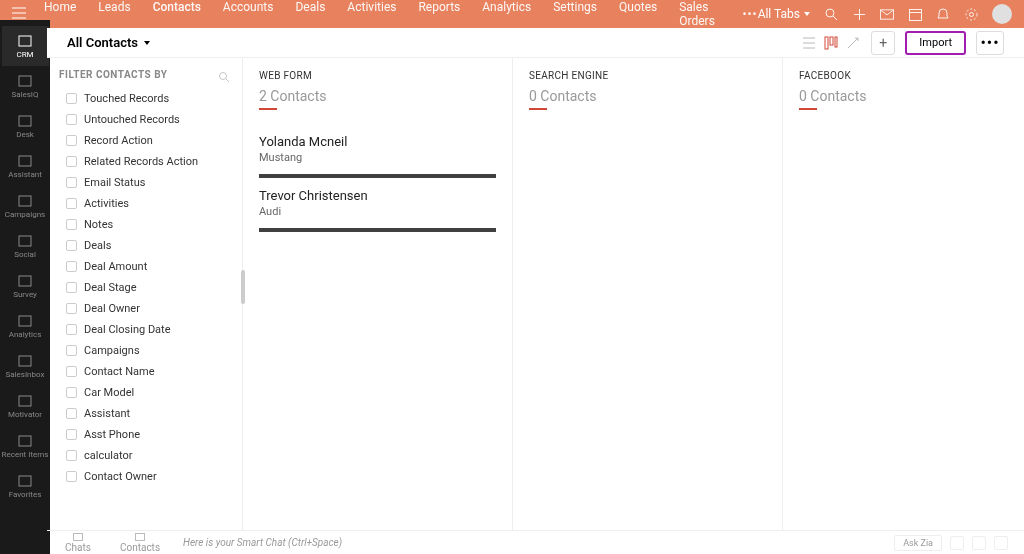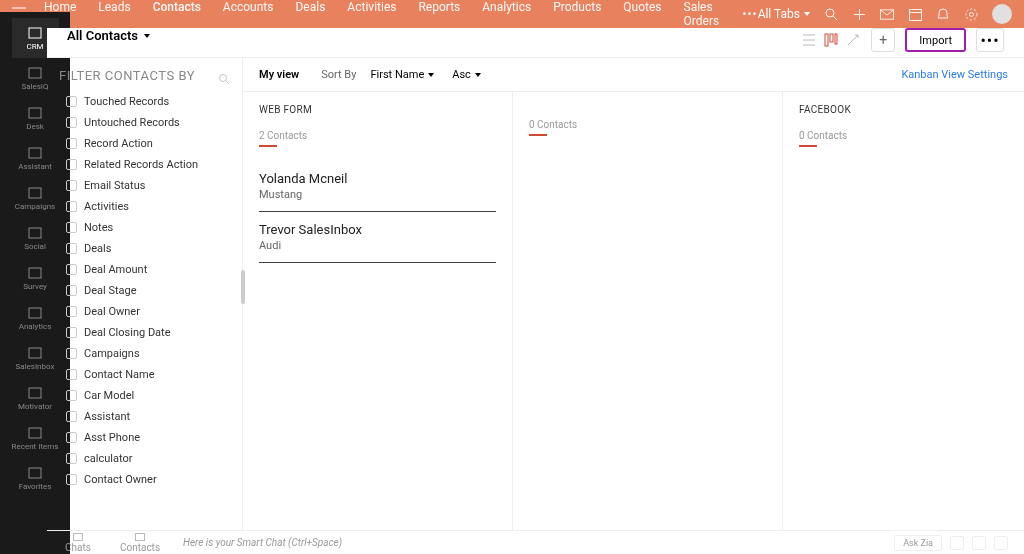--- a/index.html
+++ b/index.html
@@ -88,7 +88,7 @@
         <span class="nav-tab">Activities</span>
         <span class="nav-tab">Reports</span>
         <span class="nav-tab">Analytics</span>
-        <span class="nav-tab">Products</span>
+        <span class="nav-tab">Settings</span>
         <span class="nav-tab">Quotes</span>
         <span class="nav-tab">Sales Orders</span>
       </div>

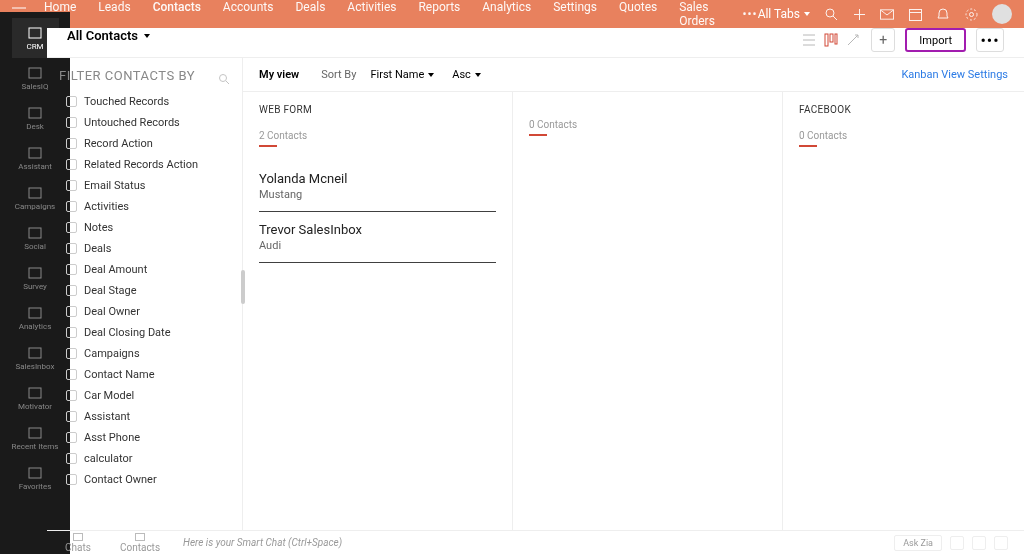--- a/index.html
+++ b/index.html
@@ -21,7 +21,7 @@
 .rail-item.active { background: #2a2a2a; color: #fff; }
 .rail-icon { width: 16px; height: 14px; }
 
-.header2 { position: absolute; left: 47px; right: 0; top: 28px; height: 30px; background: #fff; border-bottom: 1px solid #eee; display: flex; align-items: flex-start; padding: 0 20px; }
+.header2 { position: absolute; left: 47px; right: 0; top: 28px; height: 30px; background: #fff; border-bottom: 1px solid #eee; display: flex; align-items: center; padding: 0 20px; }
 .title-dd { display: flex; align-items: center; gap: 6px; font-size: 13px; font-weight: 600; cursor: pointer; }
 .header2-right { margin-left: auto; display: flex; align-items: center; gap: 10px; }
 .view-toggle { display: flex; gap: 6px; }

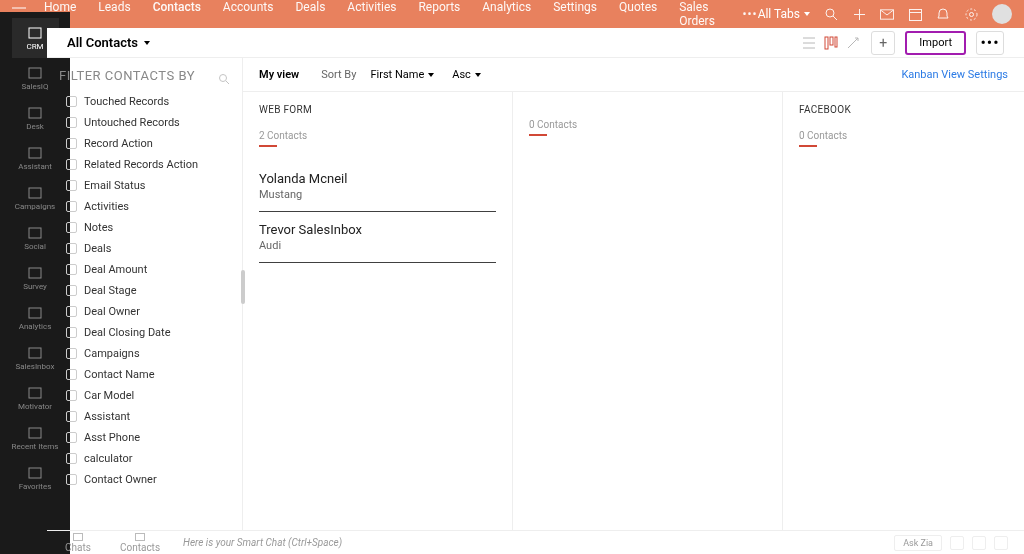--- a/index.html
+++ b/index.html
@@ -16,7 +16,7 @@
 .top-icon { width: 14px; height: 14px; opacity: 0.9; cursor: pointer; display:flex; align-items:center; justify-content:center; }
 .avatar { width: 20px; height: 20px; border-radius: 50%; background: #e0e0e0; }
 
-.leftrail { position: absolute; left: 0; top: 12px; bottom: 0; width: 70px; background: #1a1a1a; display: flex; flex-direction: column; align-items: center; padding-top: 6px; }
+.leftrail { position: absolute; left: 0; top: 20px; bottom: 0; width: 50px; background: #1a1a1a; display: flex; flex-direction: column; align-items: center; padding-top: 6px; }
 .rail-item { width: 47px; height: 40px; display: flex; flex-direction: column; align-items: center; justify-content: center; color: #888; font-size: 8px; cursor: pointer; gap: 2px; }
 .rail-item.active { background: #2a2a2a; color: #fff; }
 .rail-icon { width: 16px; height: 14px; }

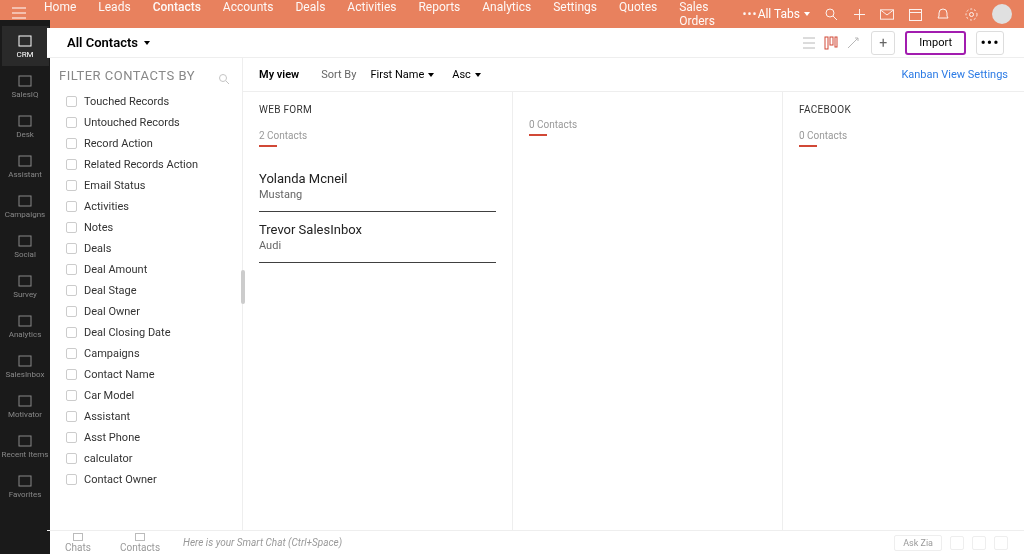--- a/index.html
+++ b/index.html
@@ -33,7 +33,7 @@
 
 .filter-panel { position: absolute; left: 47px; top: 58px; width: 196px; bottom: 24px; border-right: 1px solid #eee; overflow-y: auto; }
 .filter-header { padding: 10px 12px 8px; display: flex; align-items: center; justify-content: space-between; }
-.filter-title { font-size: 13px; color: #888; letter-spacing: 0.5px; }
+.filter-title { font-size: 10px; color: #888; letter-spacing: 0.5px; font-weight: bold; }
 .search-ic { width: 12px; height: 12px; opacity: 0.5; cursor: pointer; }
 .filter-list { padding: 0 19px; }
 .filter-row { display: flex; align-items: center; gap: 7px; padding: 4px 0; font-size: 11px; color: #333; cursor: pointer; }

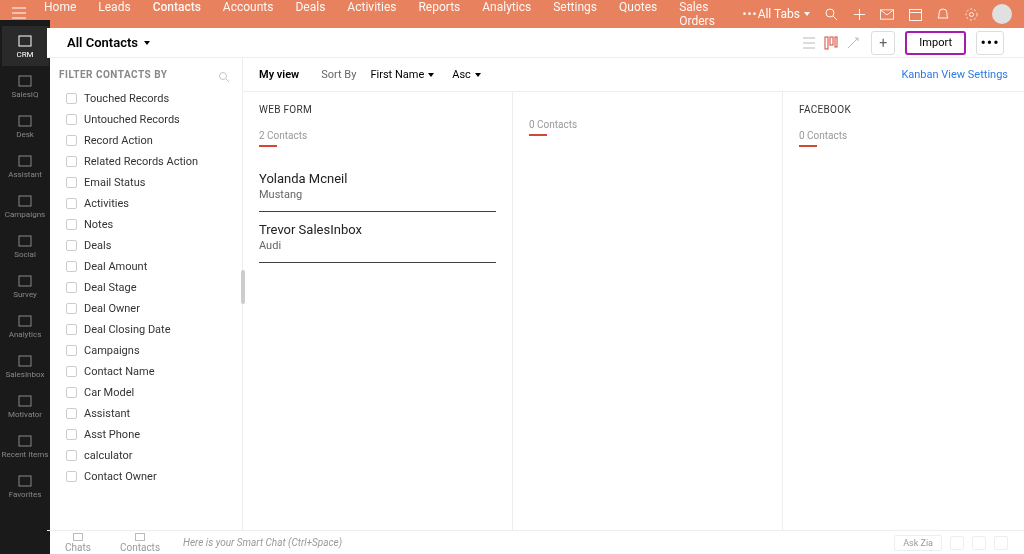--- a/index.html
+++ b/index.html
@@ -335,19 +335,6 @@
 <div class="resize-handle"></div>
 
 <div class="content">
-  <div class="content-bar">
-    <span class="myview">My view</span>
-    <span class="sortby">Sort By</span>
-    <span class="dd">
-        <span>First Name</span>
-        <span class="caret-down"></span>
-      </span>
-    <span class="dd">
-        <span>Asc</span>
-        <span class="caret-down"></span>
-      </span>
-    <span class="kanban-link">Kanban View Settings</span>
-  </div>
   <div class="kanban" id="kanban">
       <div class="col">
         <div class="col-title">WEB FORM</div>

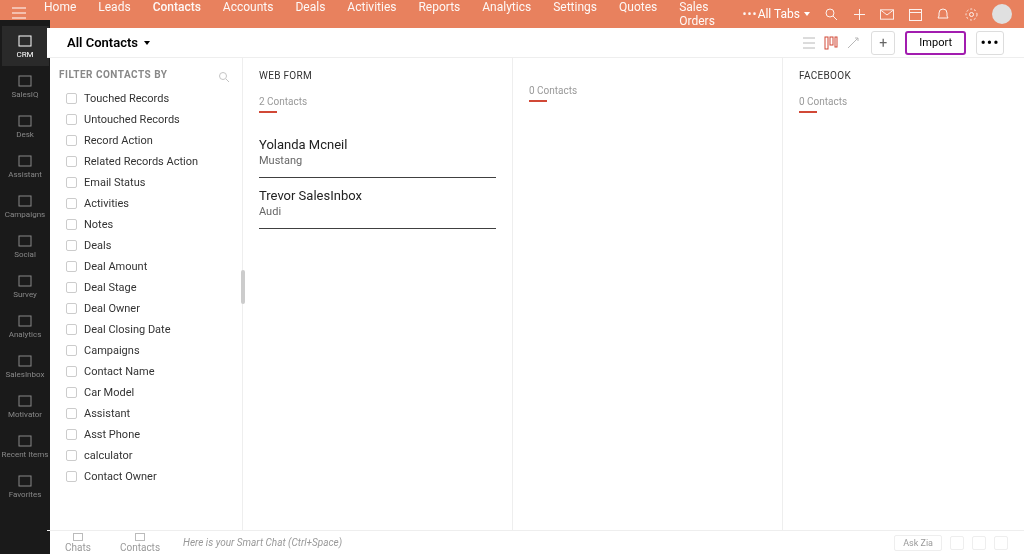--- a/index.html
+++ b/index.html
@@ -350,6 +350,7 @@
         </div>
       </div>
       <div class="col">
+        <div class="col-title">SEARCH ENGINE</div>
         <div class="col-count">0 Contacts</div>
         <div class="col-underline"></div>
       </div>

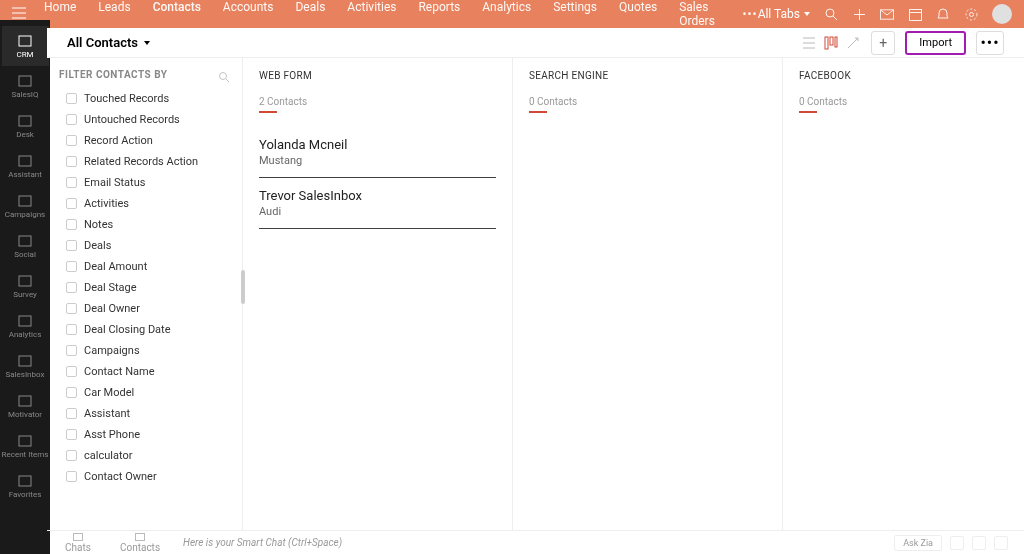--- a/index.html
+++ b/index.html
@@ -49,7 +49,7 @@
 .kanban { flex: 1; display: flex; overflow-x: auto; }
 .col { flex: 0 0 270px; border-right: 1px solid #eee; padding: 12px 16px; }
 .col-title { font-size: 10px; color: #333; letter-spacing: 0.3px; }
-.col-count { font-size: 10px; color: #999; margin-top: 15px; }
+.col-count { font-size: 14px; color: #999; margin-top: 7px; }
 .col-underline { width: 18px; height: 2px; background: #d14836; margin-top: 4px; margin-bottom: 14px; }
 .card { padding: 10px 0; border-bottom: 1px solid #404040; cursor: pointer; }
 .card-name { font-size: 13px; color: #222; }

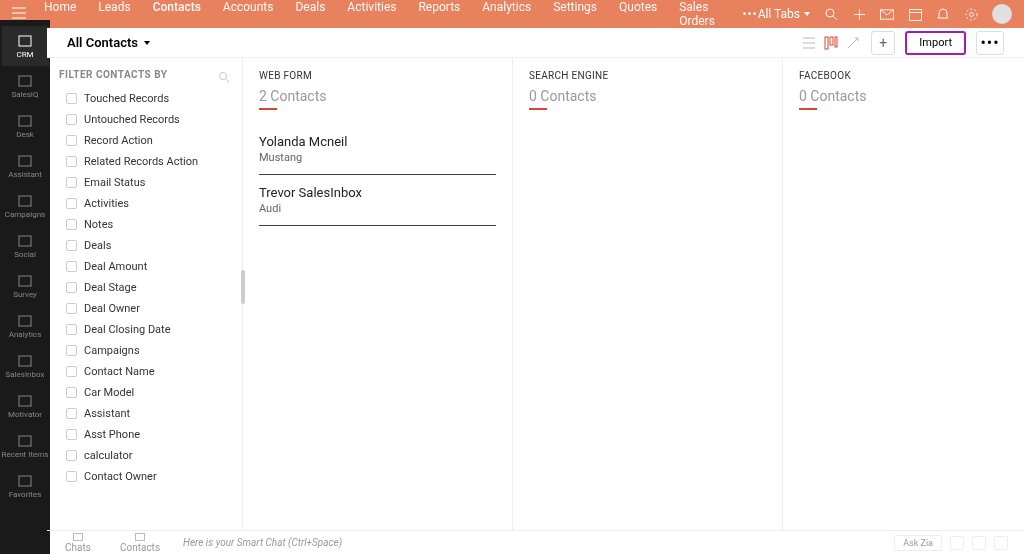--- a/index.html
+++ b/index.html
@@ -51,7 +51,7 @@
 .col-title { font-size: 10px; color: #333; letter-spacing: 0.3px; }
 .col-count { font-size: 14px; color: #999; margin-top: 7px; }
 .col-underline { width: 18px; height: 2px; background: #d14836; margin-top: 4px; margin-bottom: 14px; }
-.card { padding: 10px 0; border-bottom: 1px solid #404040; cursor: pointer; }
+.card { padding: 10px 0; border-bottom: 4px solid #404040; cursor: pointer; }
 .card-name { font-size: 13px; color: #222; }
 .card-sub { font-size: 11px; color: #666; margin-top: 2px; }
 

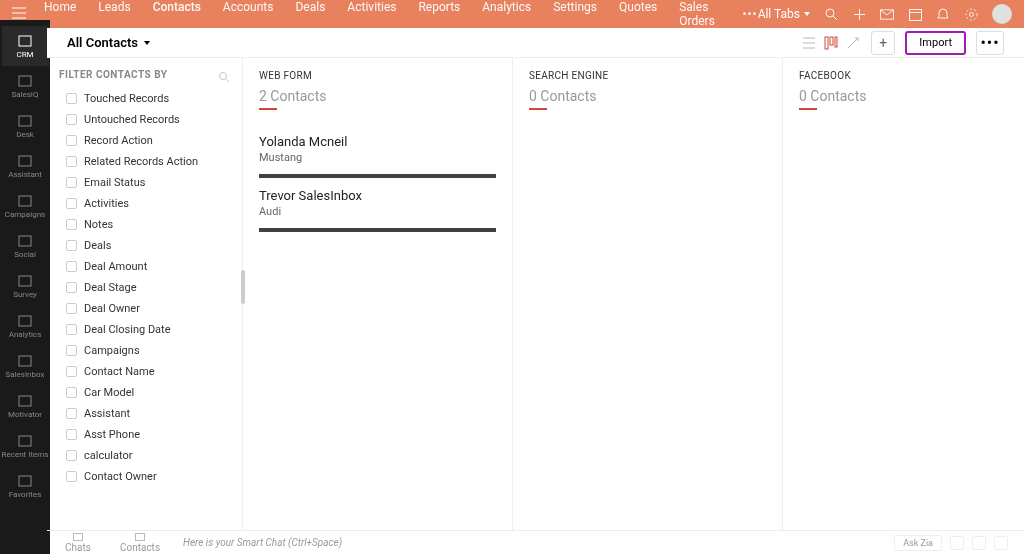--- a/index.html
+++ b/index.html
@@ -345,7 +345,7 @@
           <div class="card-sub">Mustang</div>
         </div>
         <div class="card">
-          <div class="card-name">Trevor SalesInbox</div>
+          <div class="card-name">Trevor Christensen</div>
           <div class="card-sub">Audi</div>
         </div>
       </div>

